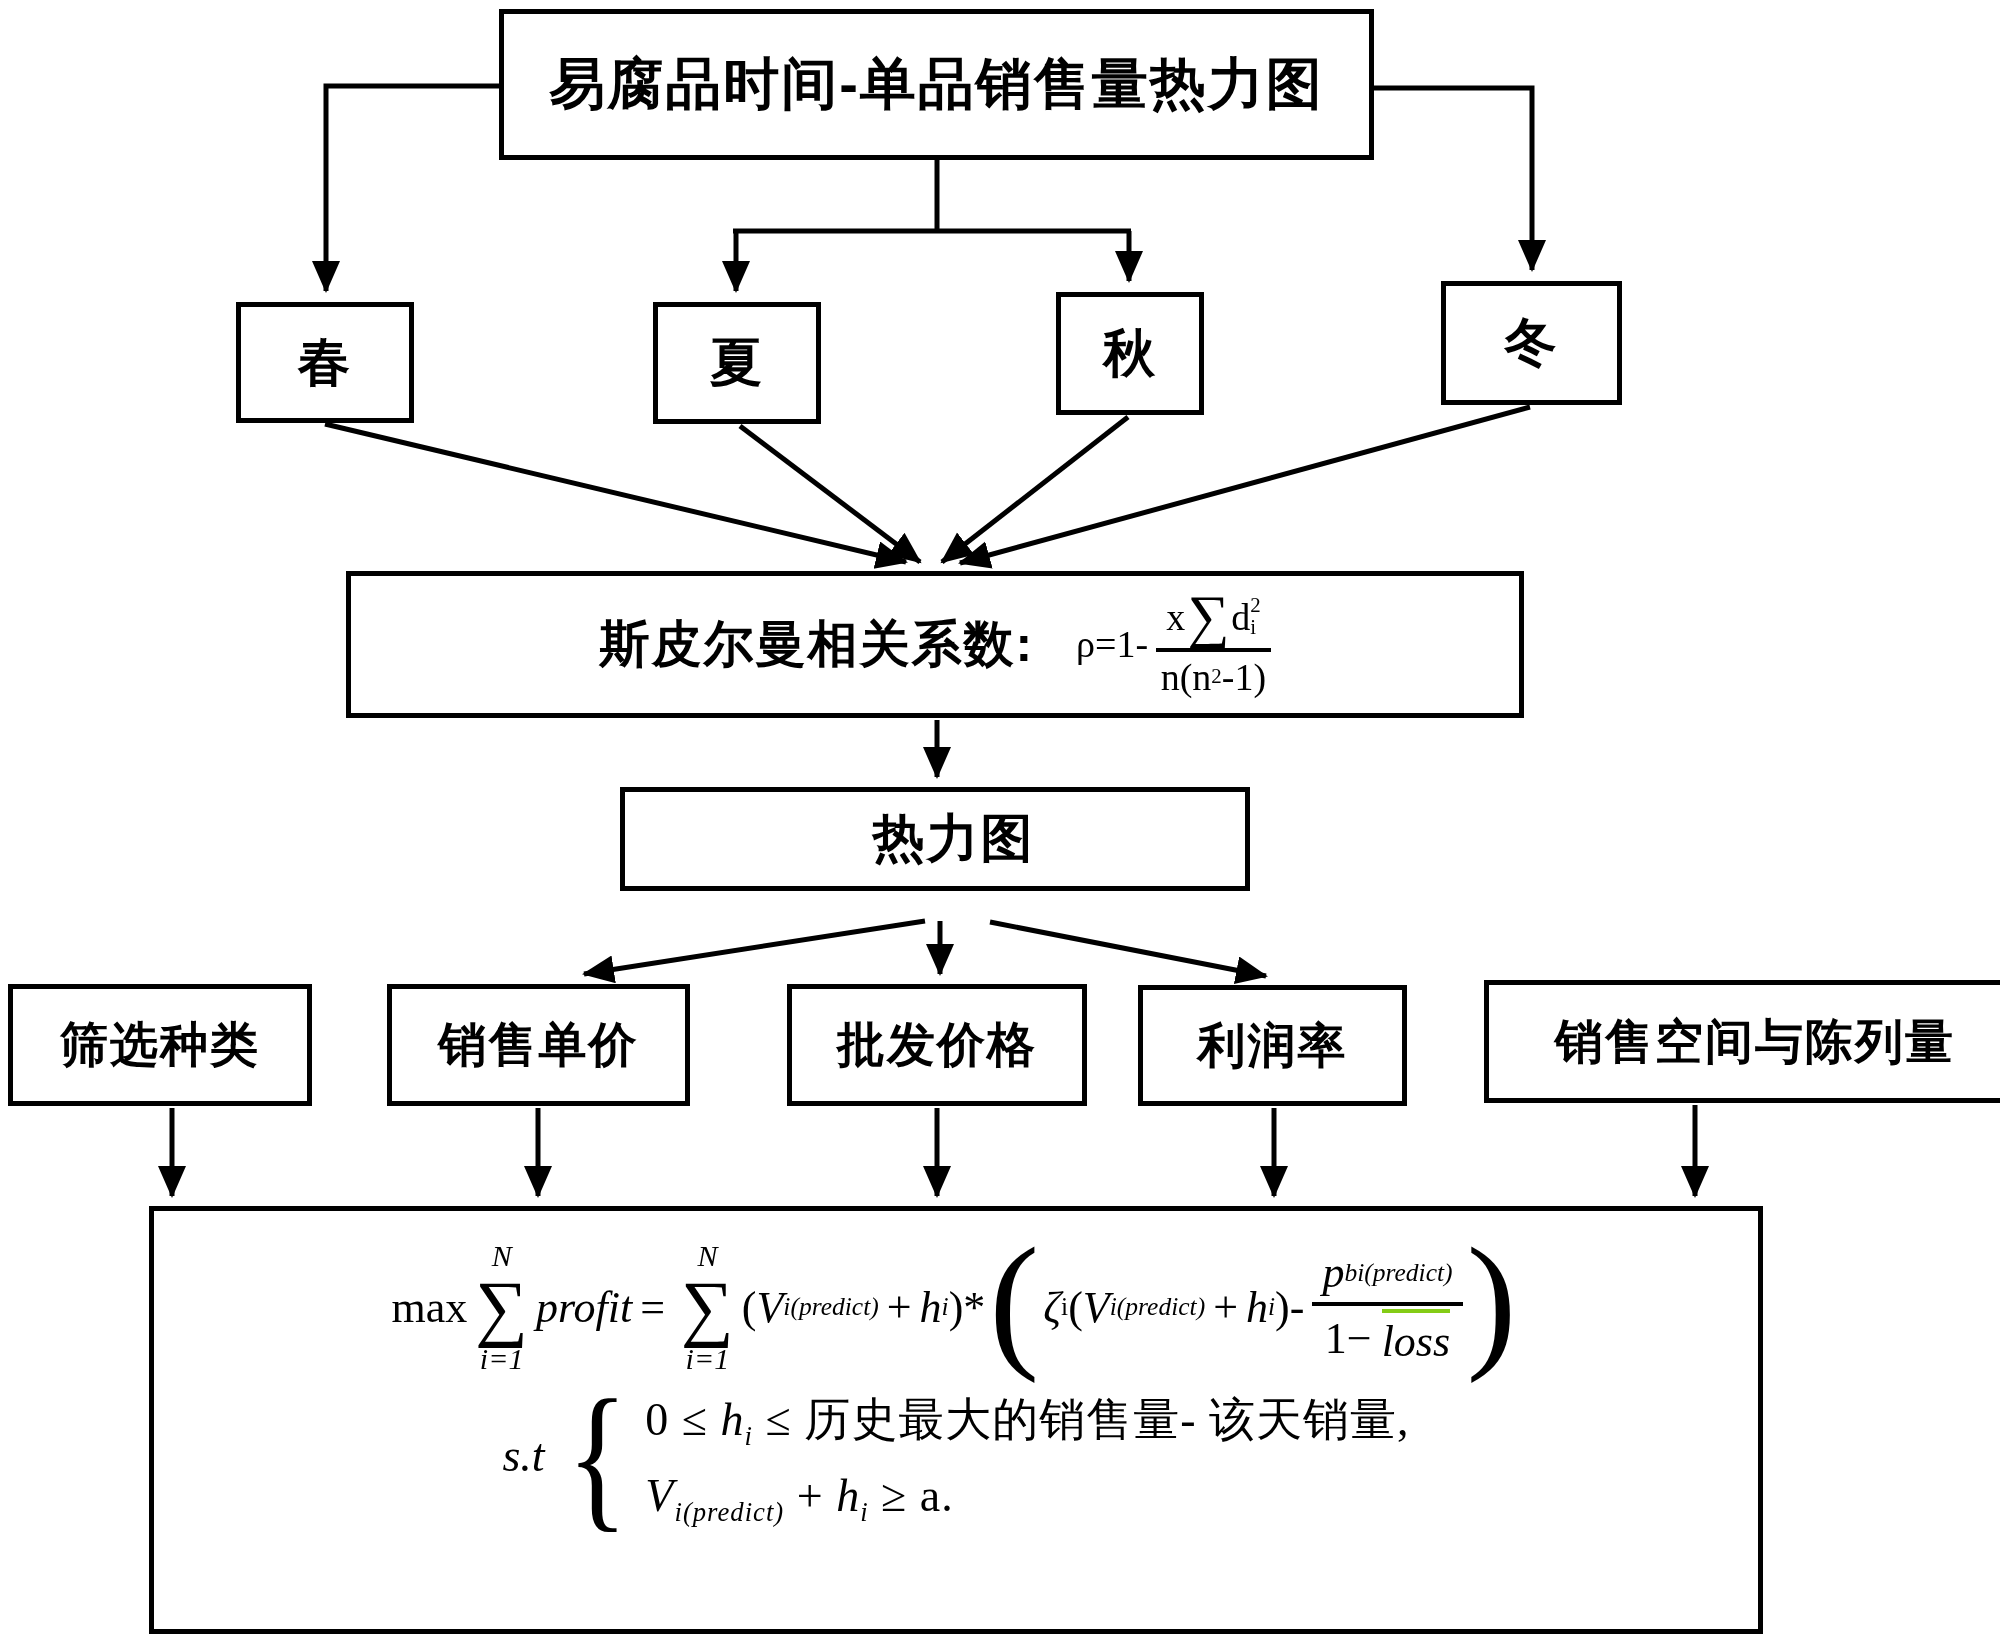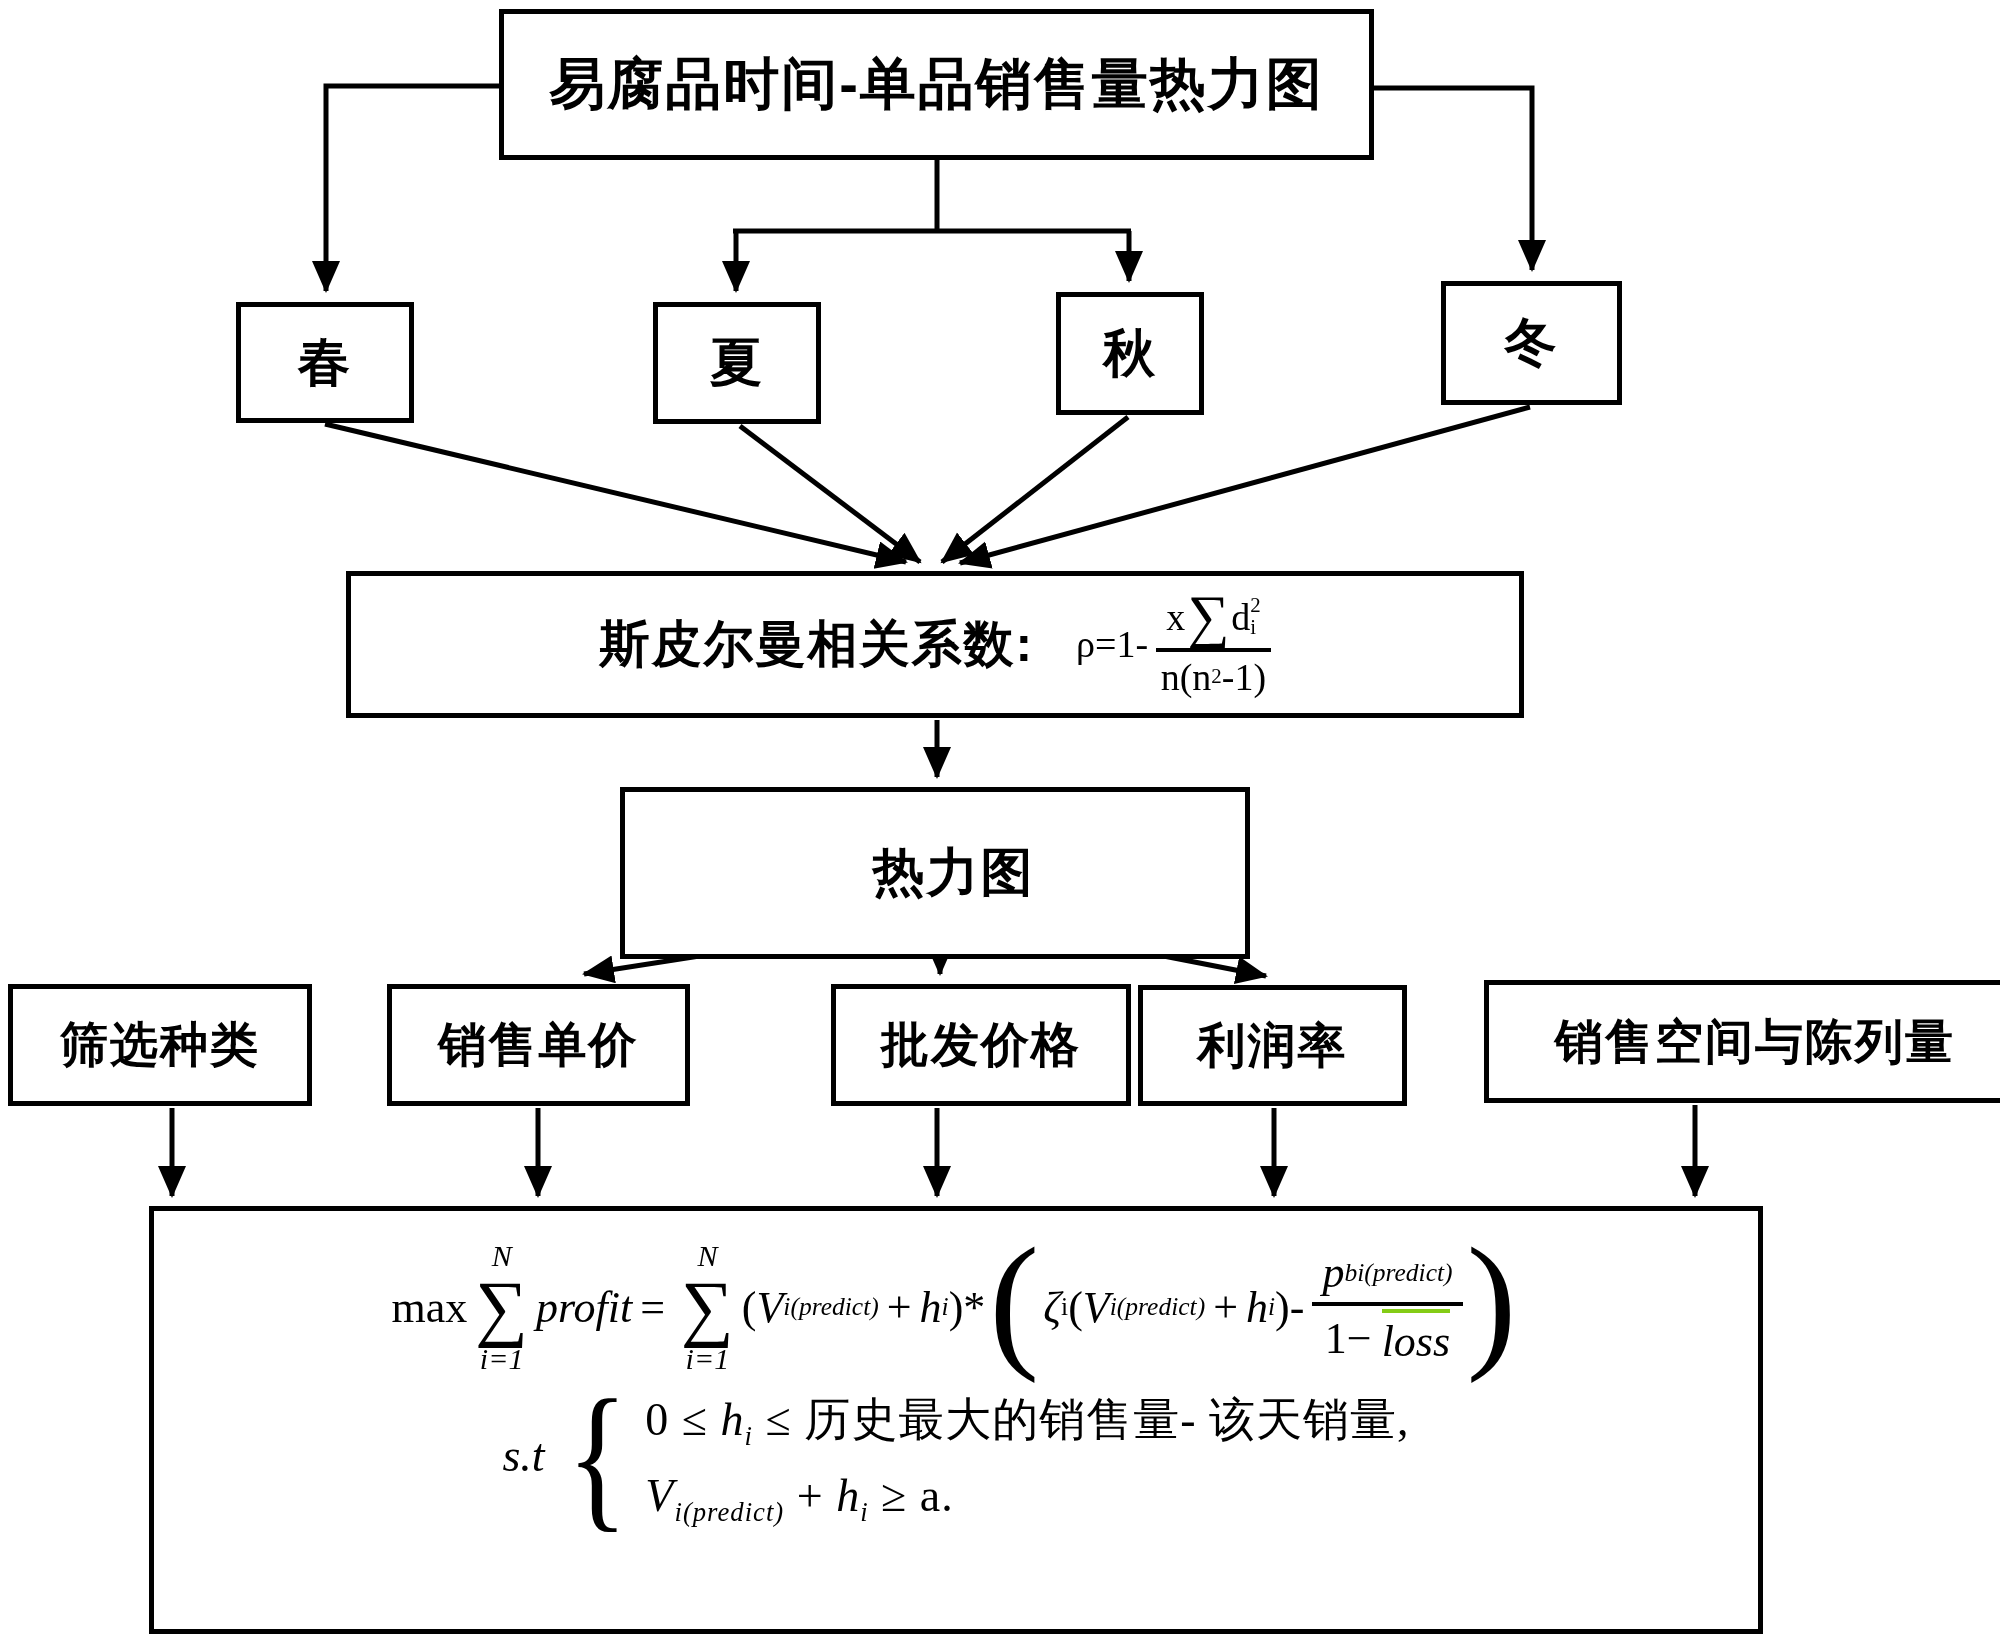--- a/index.html
+++ b/index.html
@@ -37,7 +37,7 @@
   .season .lbl{font-size:52px;}
   .b-spearman{left:346px;top:571px;width:1178px;height:147px;gap:42px;}
   .b-spearman .lbl{font-size:50px;}
-  .b-heatmap{left:620px;top:787px;width:630px;height:172px;padding-left:37px;}
+  .b-heatmap{left:620px;top:787px;width:630px;height:104px;padding-left:37px;}
   .b-heatmap .lbl{font-size:52px;}
   .b-filter{left:8px;top:984px;width:304px;height:122px;}
   .b-unitprice{left:387px;top:984px;width:303px;height:122px;}

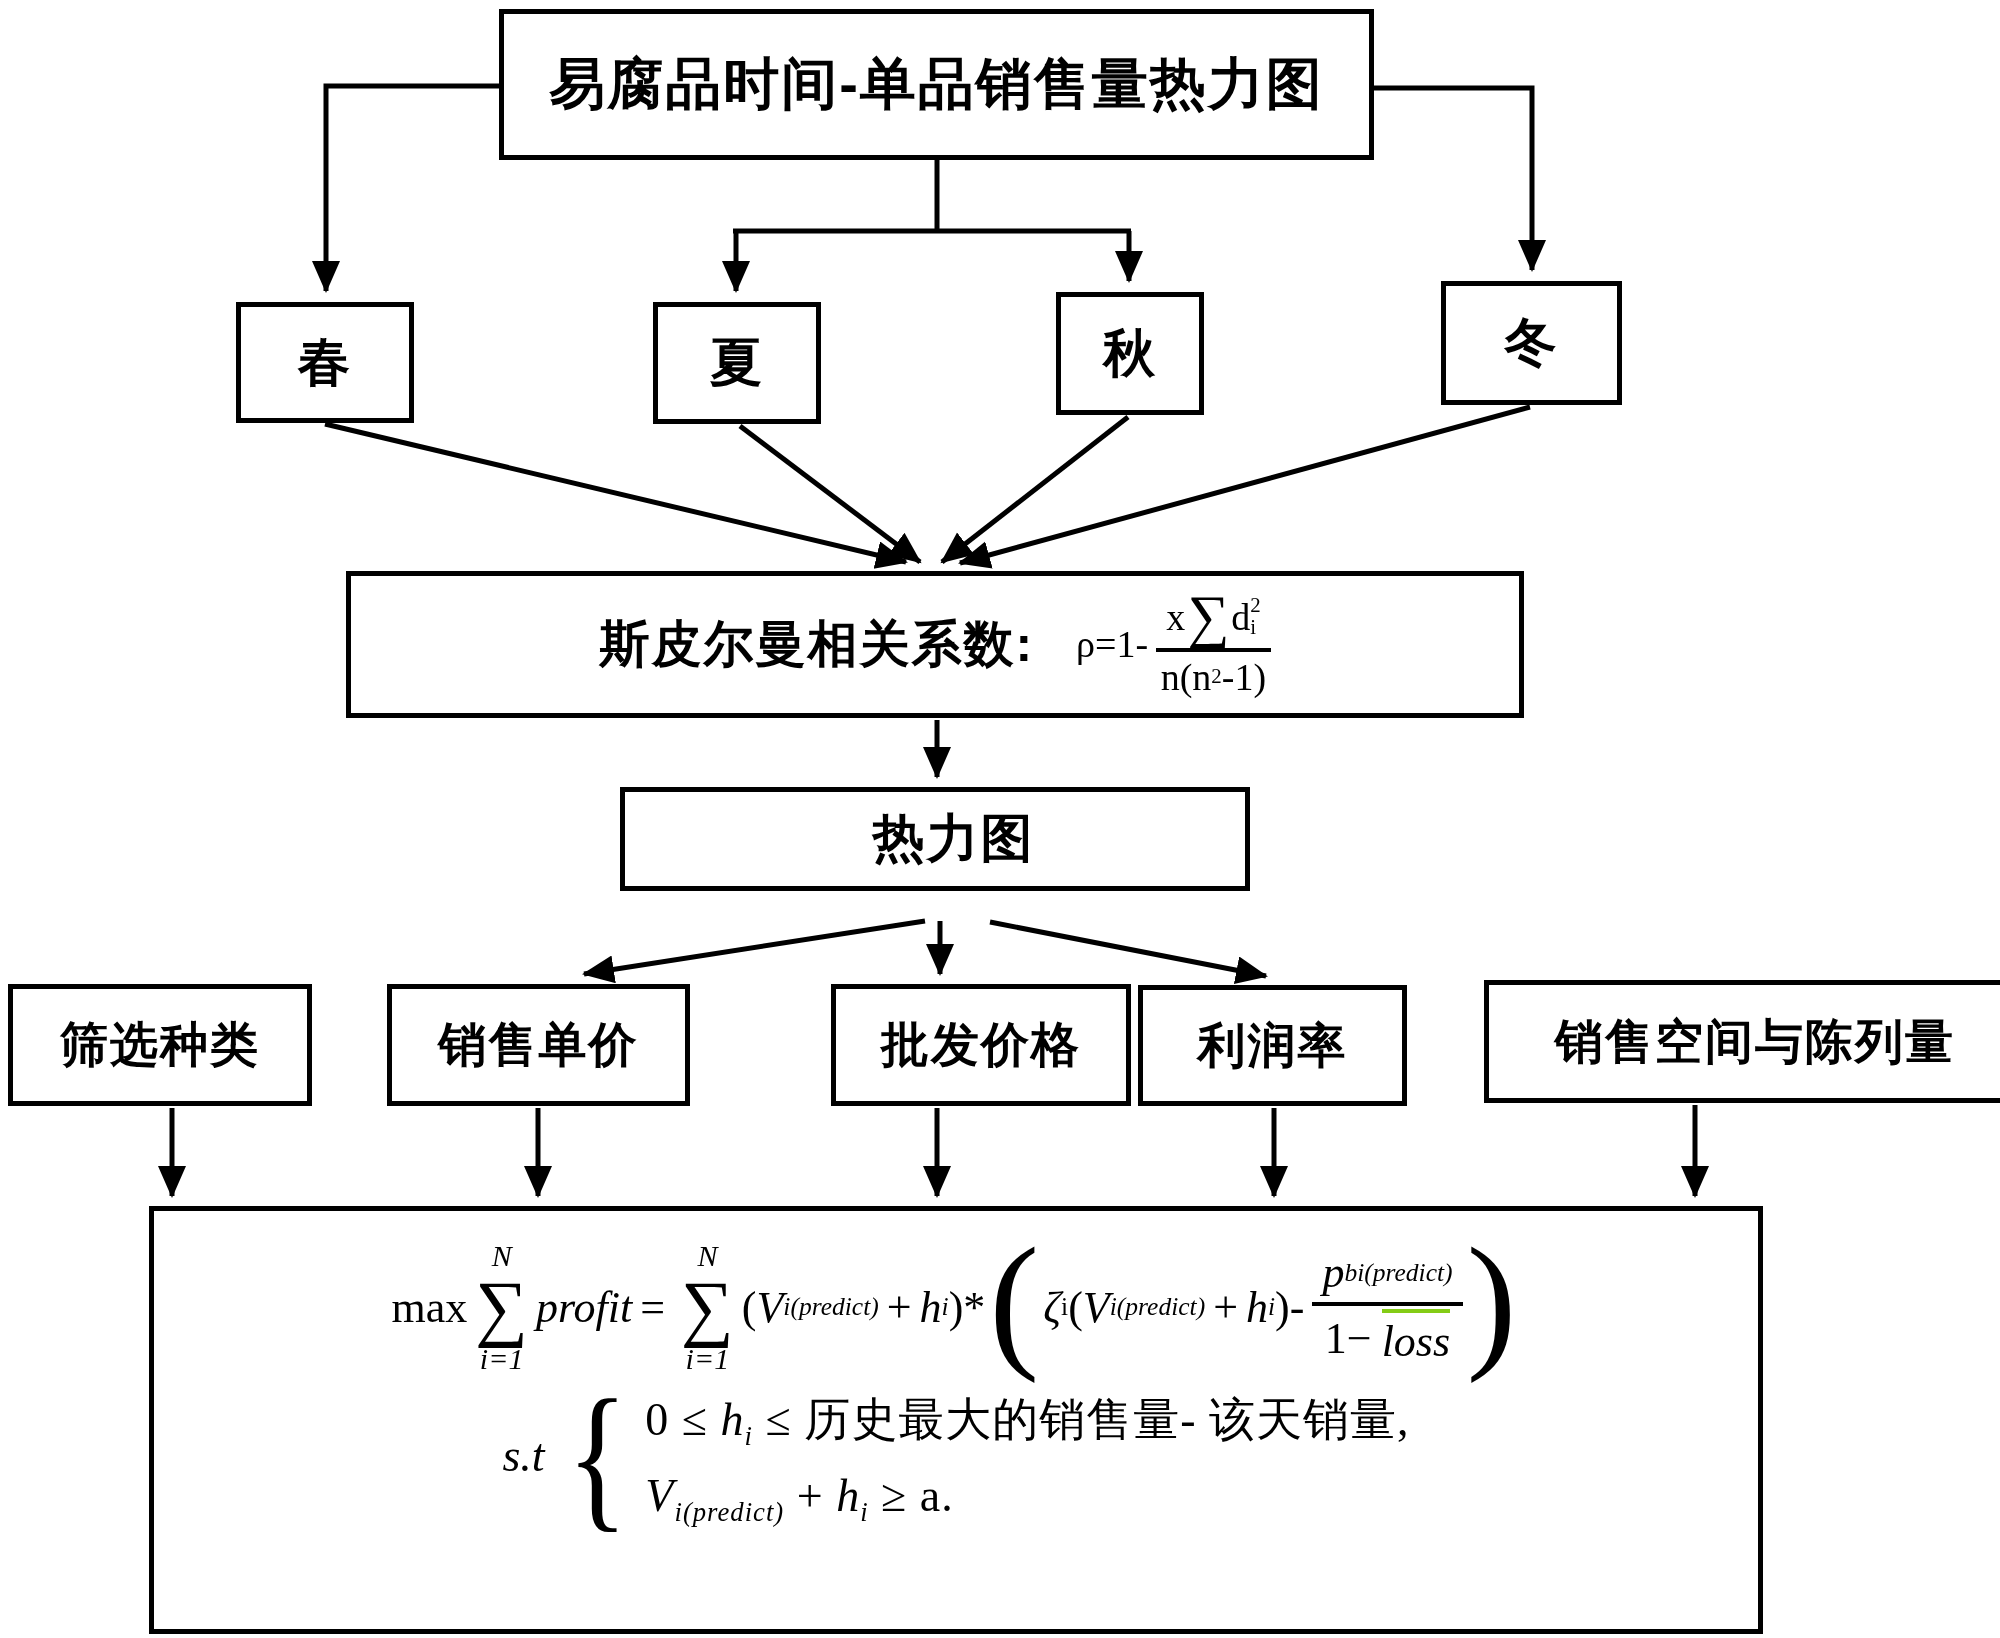--- a/index.html
+++ b/index.html
@@ -41,7 +41,7 @@
   .b-heatmap .lbl{font-size:52px;}
   .b-filter{left:8px;top:984px;width:304px;height:122px;}
   .b-unitprice{left:387px;top:984px;width:303px;height:122px;}
-  .b-wholesale{left:831px;top:984px;width:300px;height:122px;}
+  .b-wholesale{left:787px;top:984px;width:300px;height:122px;}
   .b-profitrate{left:1138px;top:985px;width:269px;height:121px;}
   .b-space{left:1484px;top:980px;width:542px;height:123px;}
   .row .lbl{font-size:48px;}

